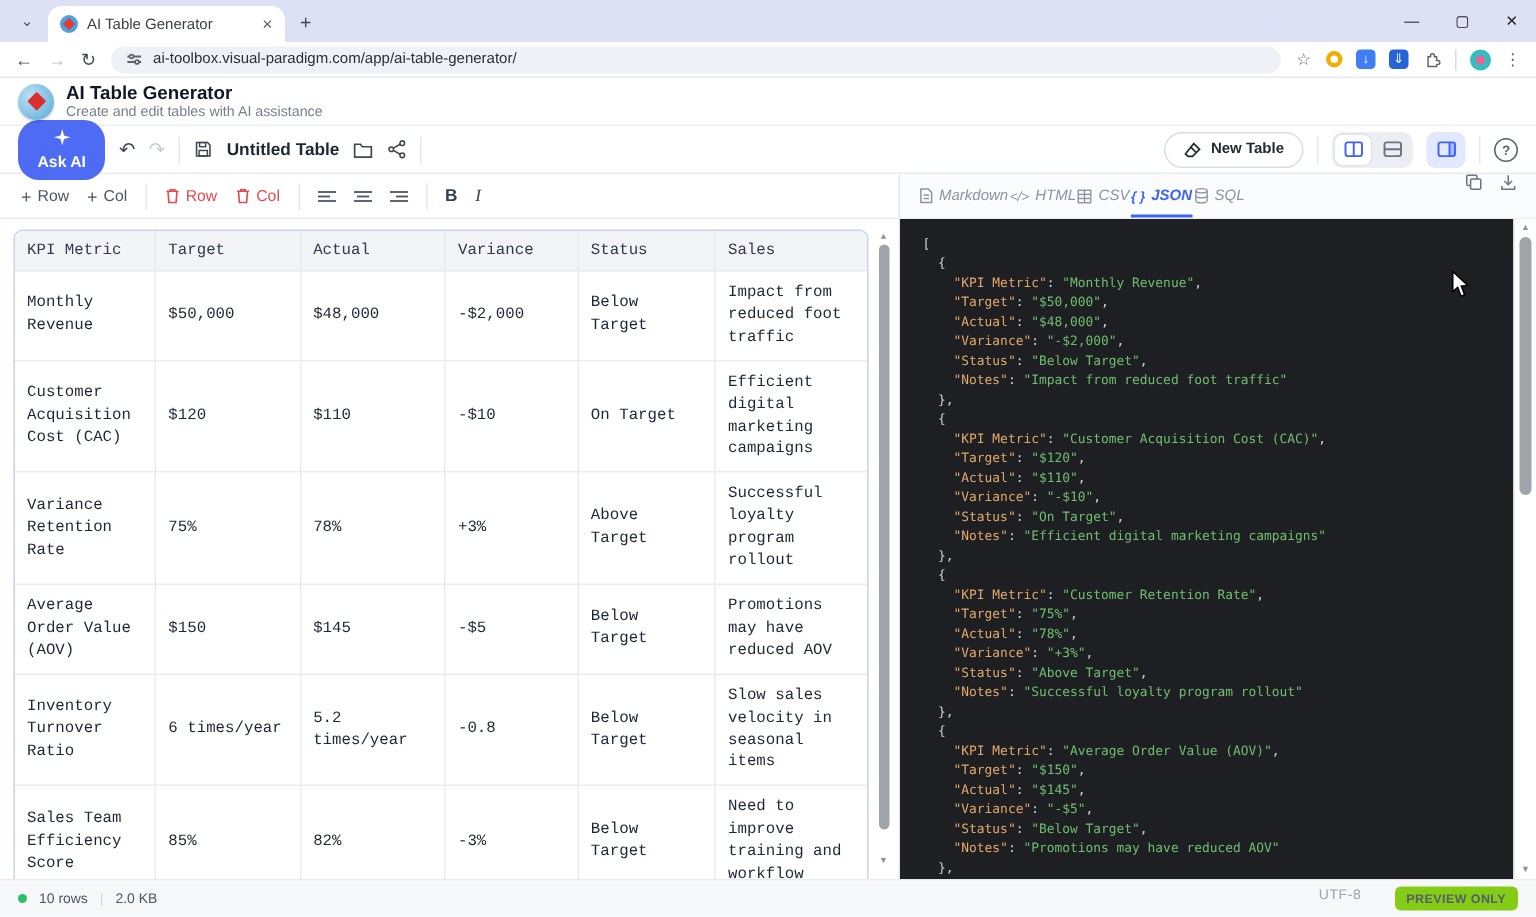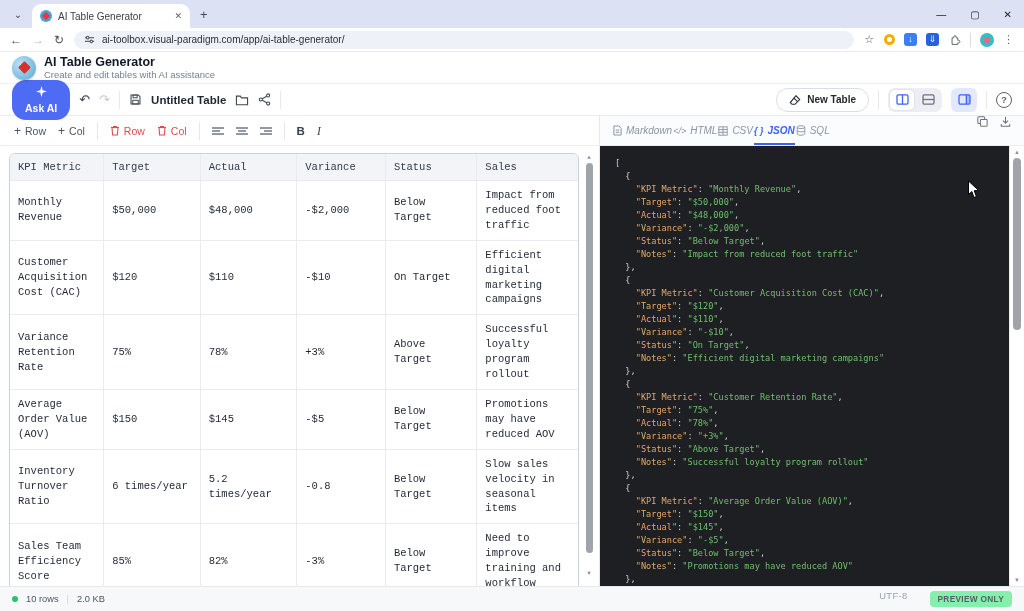--- a/index.html
+++ b/index.html
@@ -112,7 +112,7 @@
   .pipe { color:#d1d5db; }
   .sr-right { margin-left:auto; display:flex; align-items:flex-start; gap:22px; }
   .enc { color:#9aa3af; letter-spacing:.4px; }
-  .preview-badge { background:#86efac; color:#555e6b; font-size:8.3px; font-weight:bold; padding:3px 8px; border-radius:4px; letter-spacing:.3px; }
+  .preview-badge { background:#84cc16; color:#555e6b; font-size:8.3px; font-weight:bold; padding:3px 8px; border-radius:4px; letter-spacing:.3px; }
 
   .cursor { position:absolute; left:967px; top:180px; width:13px; height:19px; z-index:50; pointer-events:none; }
 </style>

